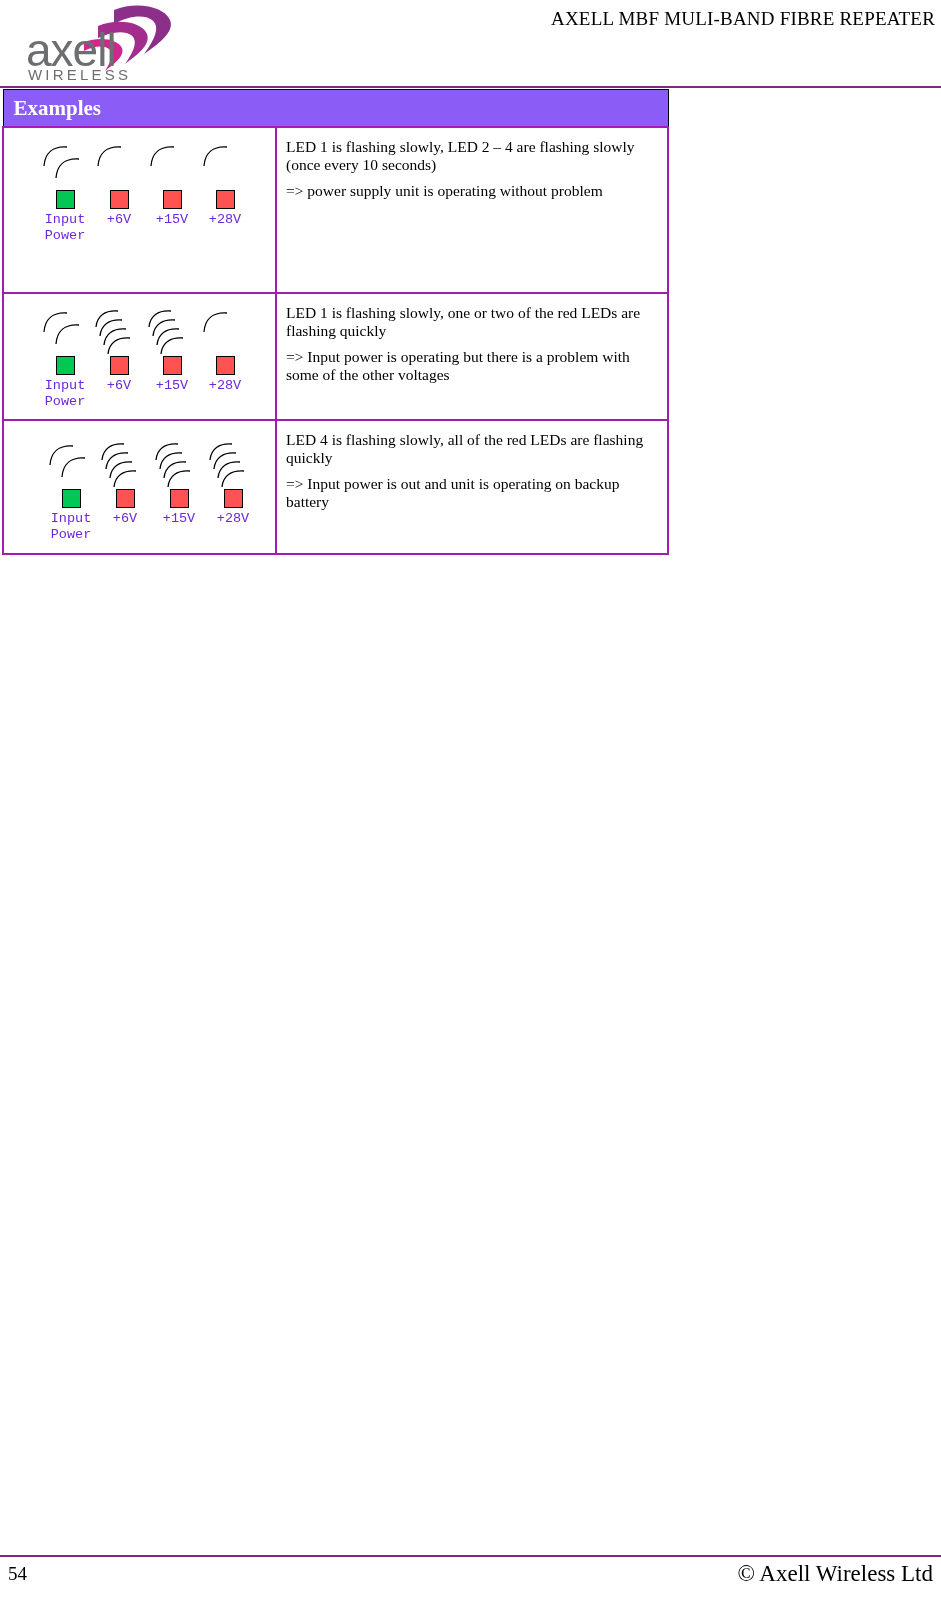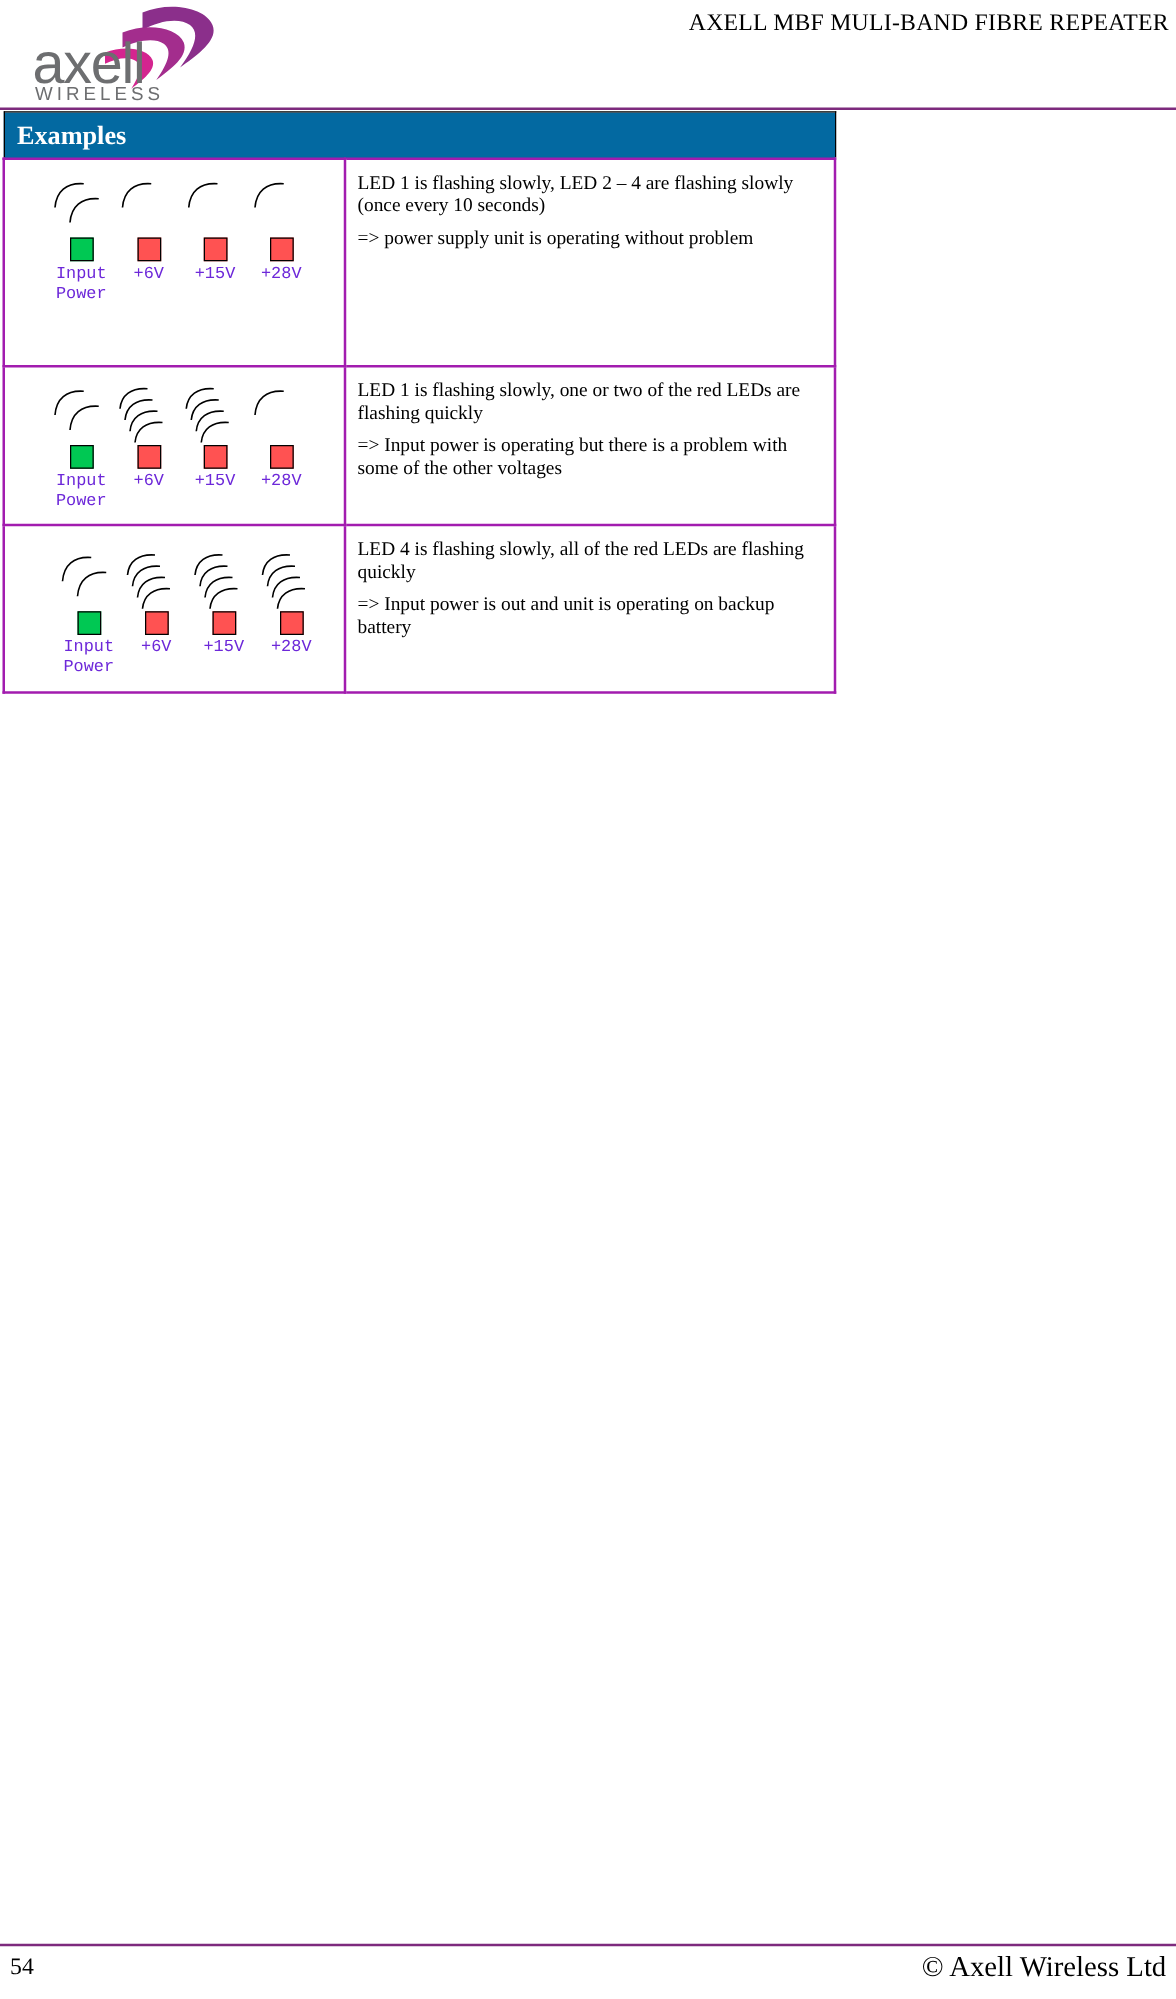--- a/index.html
+++ b/index.html
@@ -75,7 +75,7 @@
     padding: 0;
   }
   .table-header-cell {
-    background: #0369a1;
+    background: #8b5cf6;
     border: 1px solid #000000 !important;
     height: 36px;
     padding: 0 0 0 10px !important;

